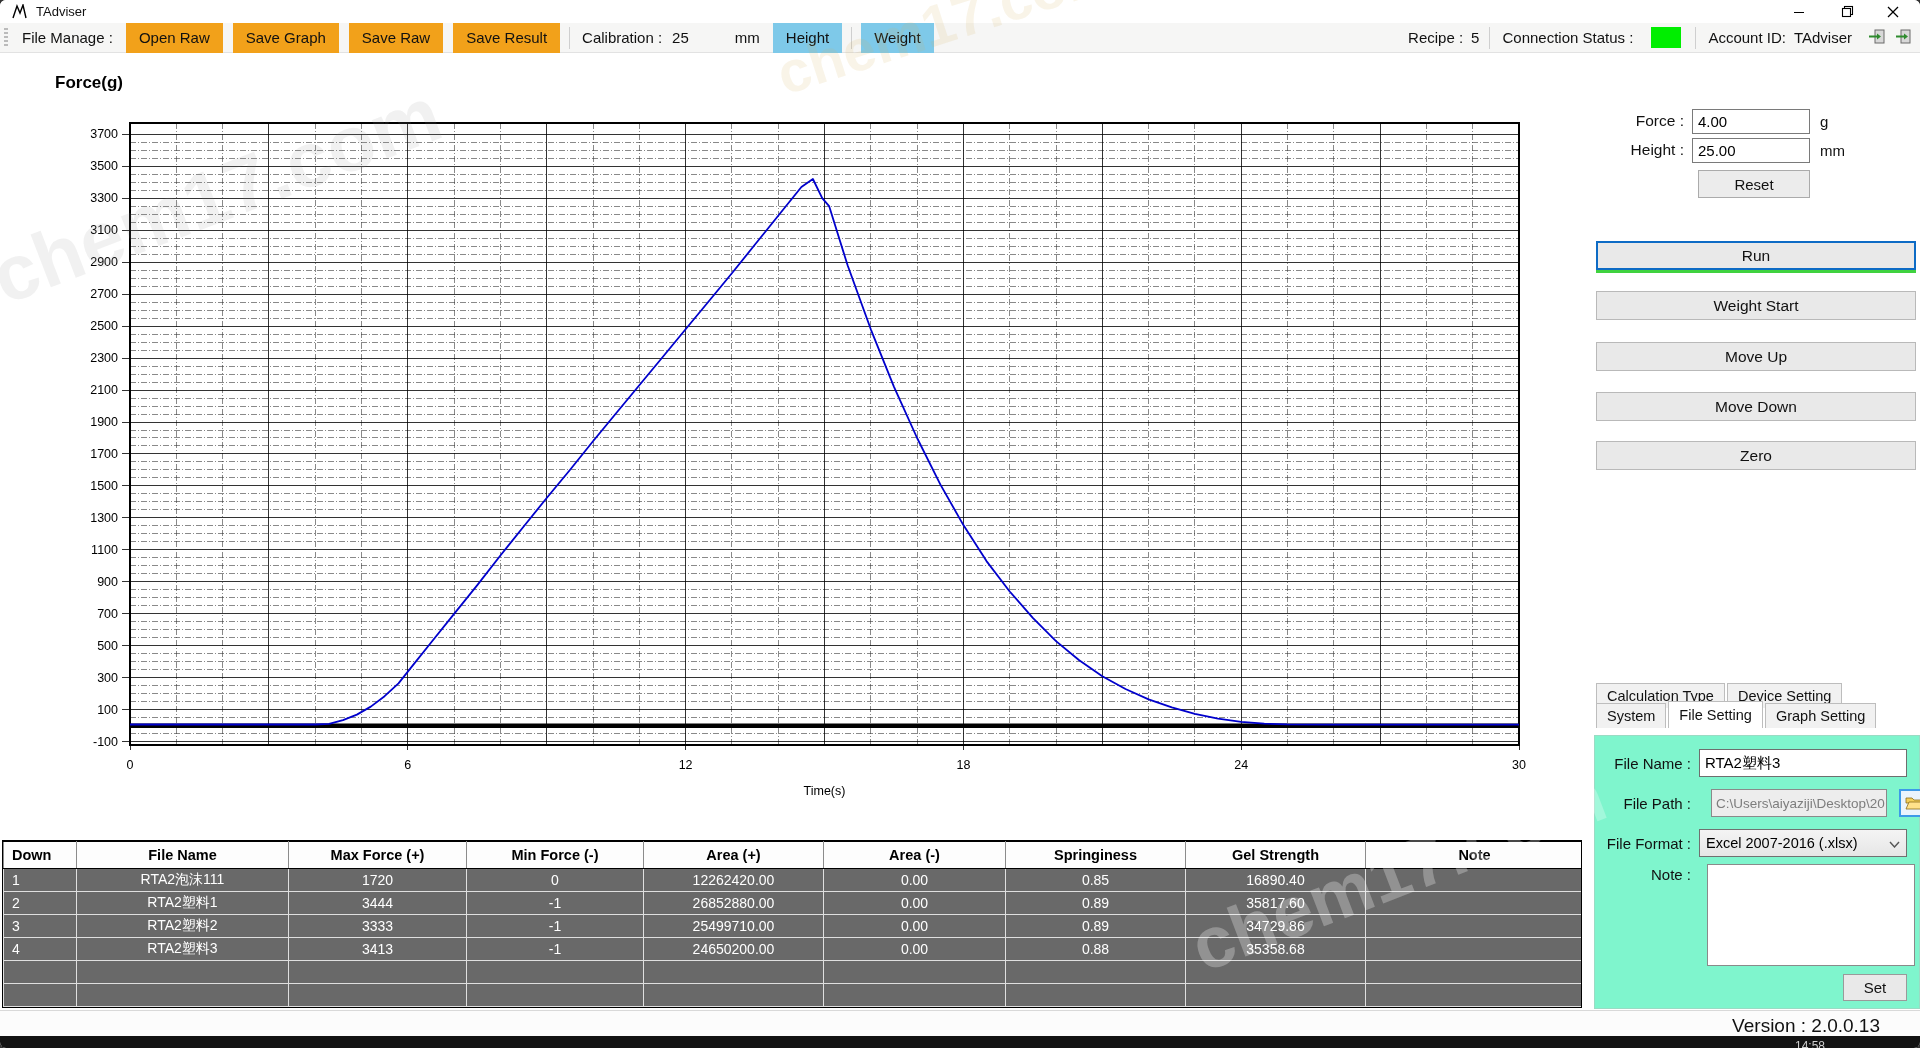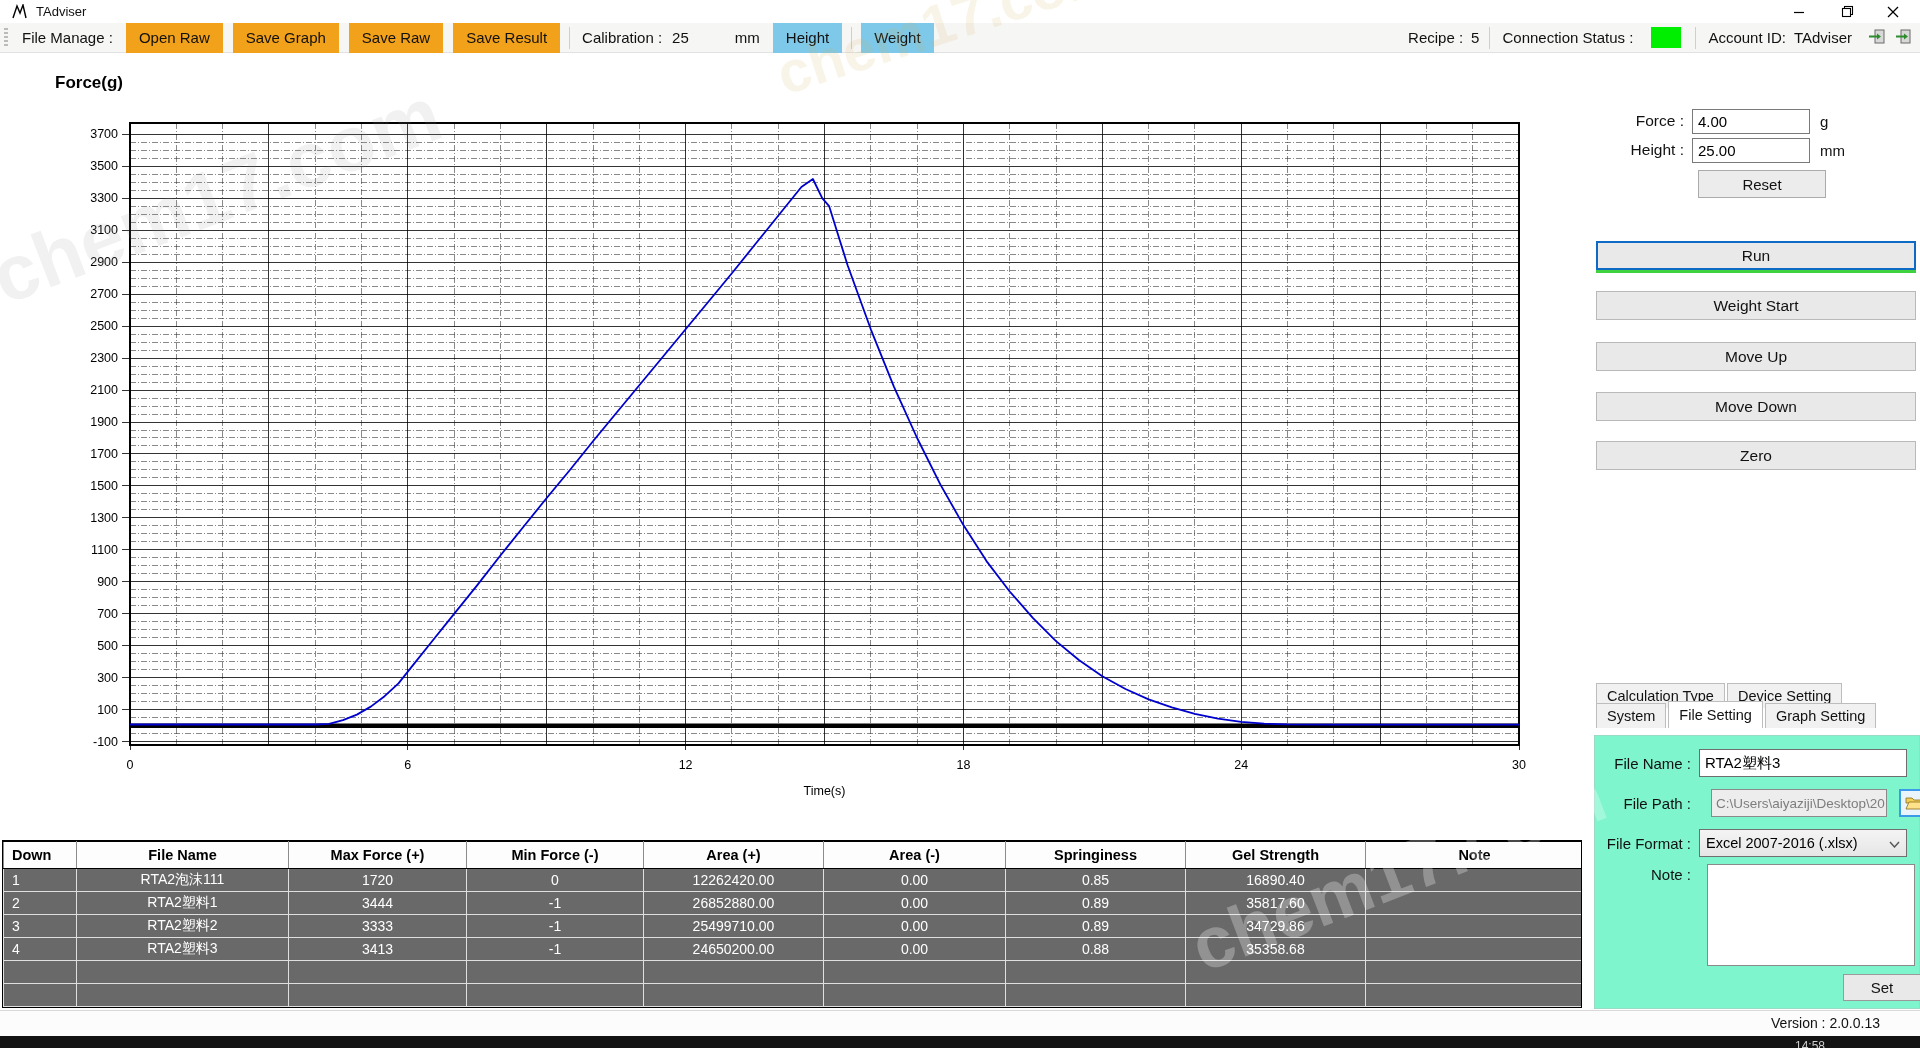--- a/index.html
+++ b/index.html
@@ -5,7 +5,7 @@
   * { margin:0; padding:0; box-sizing:border-box; }
   html,body { background:#333; }
   body { font-family:"Liberation Sans","DejaVu Sans",sans-serif; }
-  #app { position:relative; width:1920px; height:1048px; background:#fff; overflow:hidden; }
+  #app { position:relative; width:1920px; height:1048px; background:#fff; overflow:hidden;border-radius:6px; }
 
   
   .titlebar { position:absolute; left:0; top:0; width:1920px; height:23px; background:#fff; }

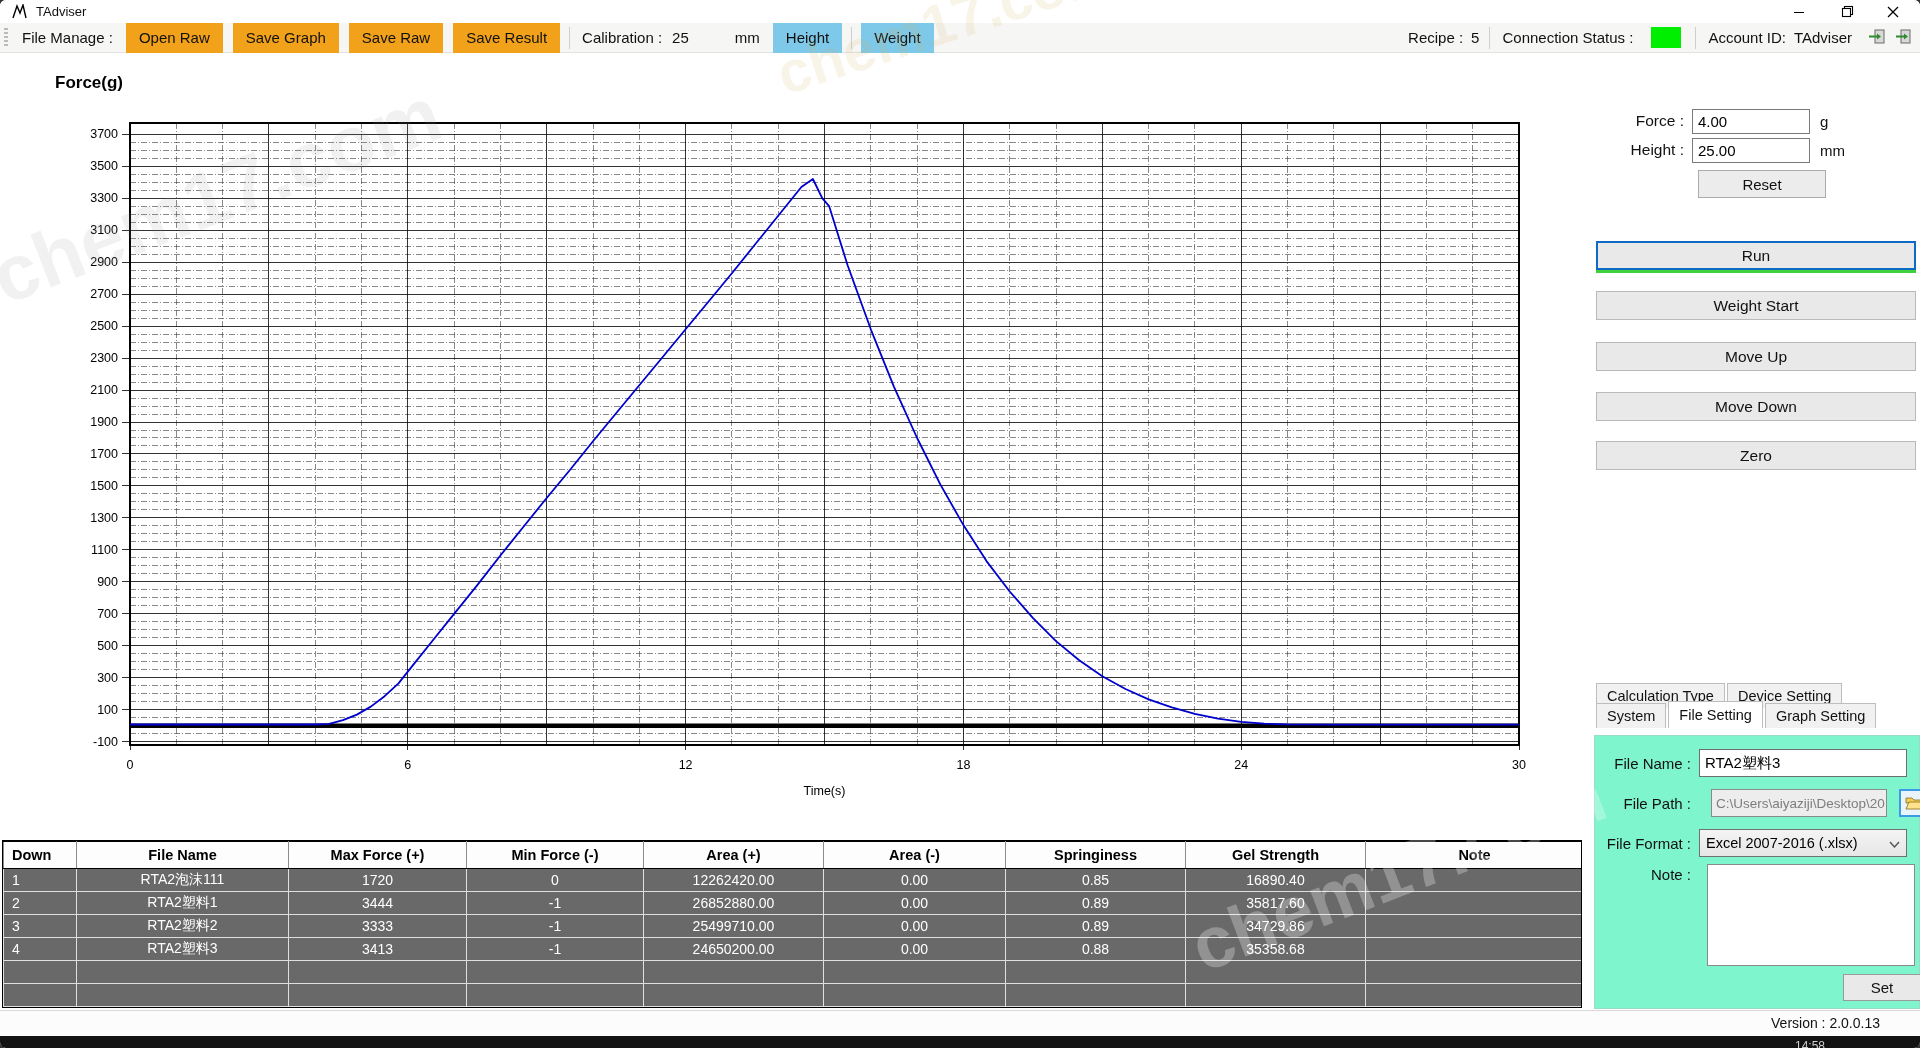--- a/index.html
+++ b/index.html
@@ -47,7 +47,7 @@
   .frow input { width:118px; height:25px; border:1px solid #7a7a7a; font-size:15px; padding:0 5px;
                 font-family:inherit; background:#fff; color:#000; }
   .frow .unit { font-size:15px; margin-left:10px; color:#111; }
-  .reset-btn { position:absolute; left:106px; top:117px; width:128px; height:28px; background:#ececec;
+  .reset-btn { position:absolute; left:106px; top:117px; width:112px; height:28px; background:#ececec;
                border:1px solid #ababab; font-size:15px; font-family:inherit; color:#111; }
   .op-header { position:absolute; left:4px; top:146px; width:320px; height:30px; background:#3fd23f;
                color:#147a14; font-size:17px; display:flex; align-items:center; justify-content:center;margin-top:44px; }

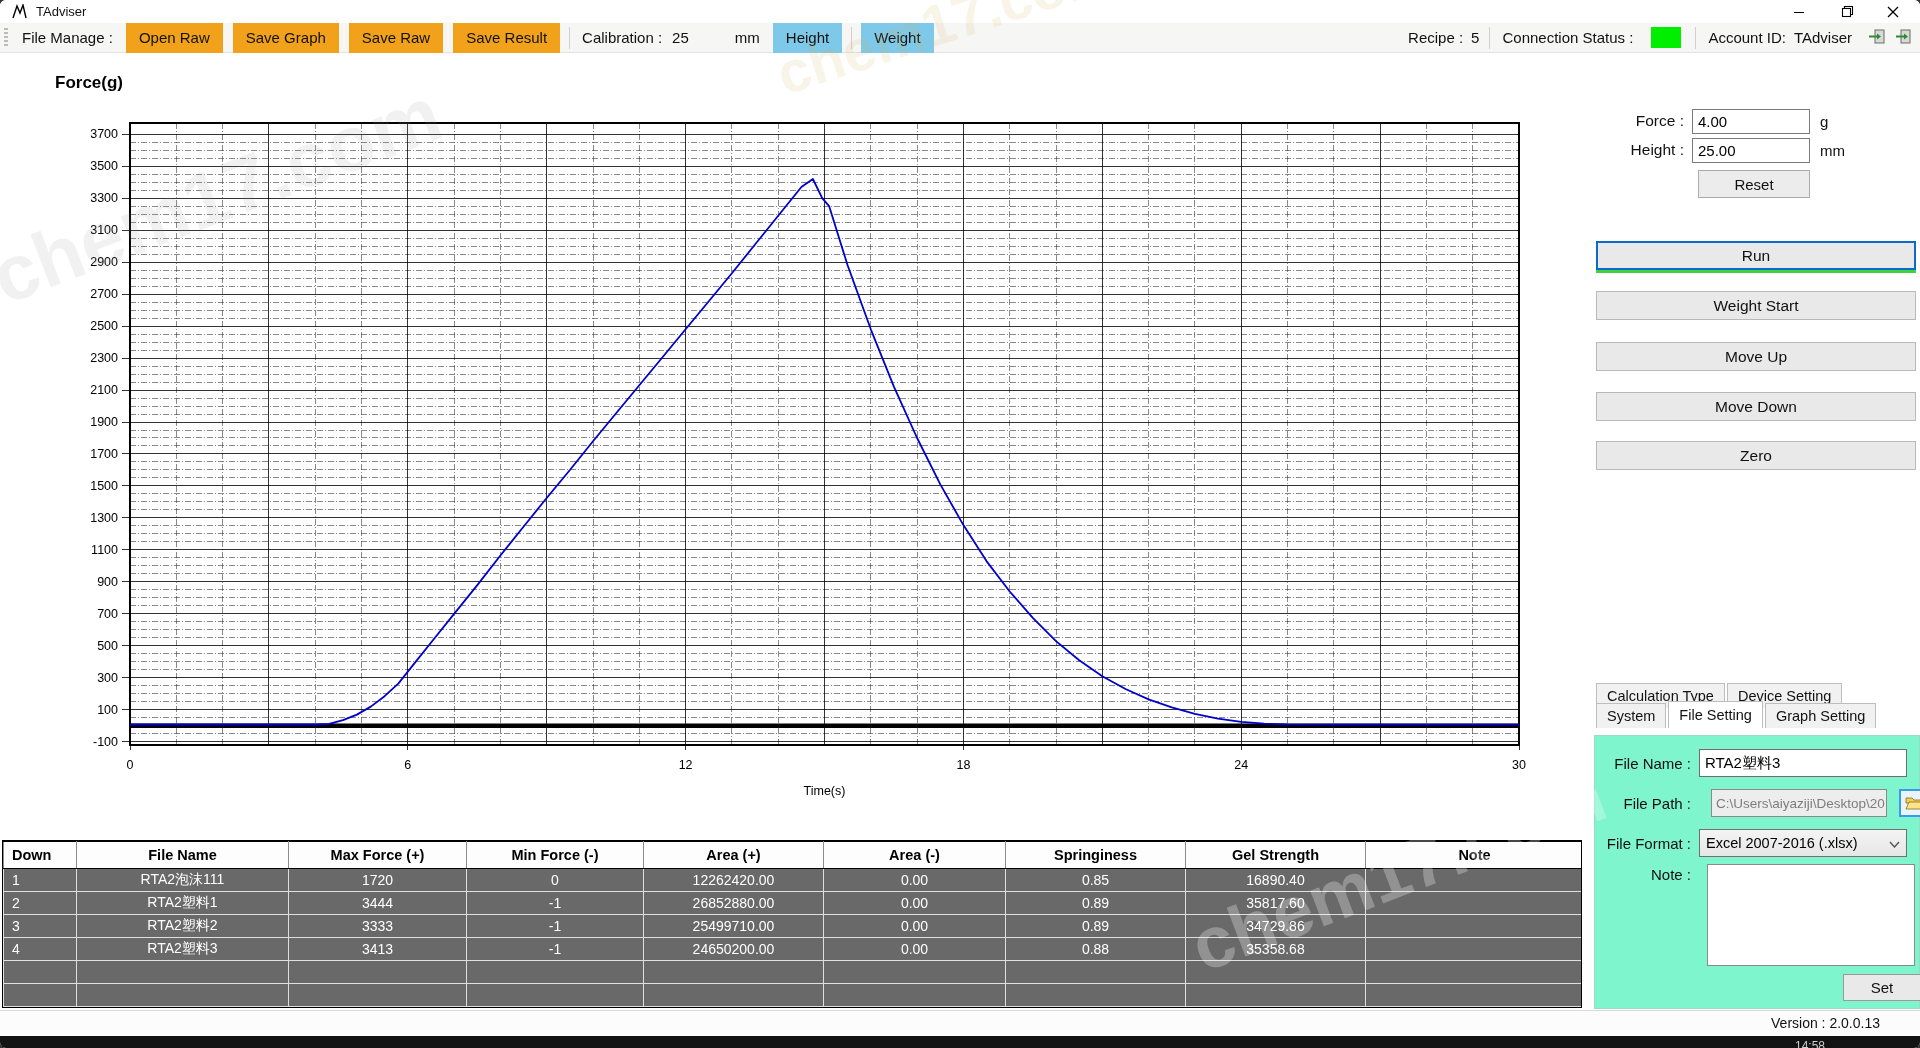--- a/index.html
+++ b/index.html
@@ -77,7 +77,7 @@
   .fs-combo .caret { margin-left:auto; }
   .fs-note { position:absolute; left:112px; top:128px; width:208px; height:102px; border:1px solid #8a8a8a;
              background:#fff; resize:none; font-family:inherit; font-size:14px; }
-  .set-btn { position:absolute; left:248px; top:238px; width:78px; height:27px; background:#e9e9e9;
+  .set-btn { position:absolute; left:248px; top:238px; width:64px; height:27px; background:#e9e9e9;
              border:1px solid #9a9a9a; font-size:15px; font-family:inherit; color:#111; }
 
   

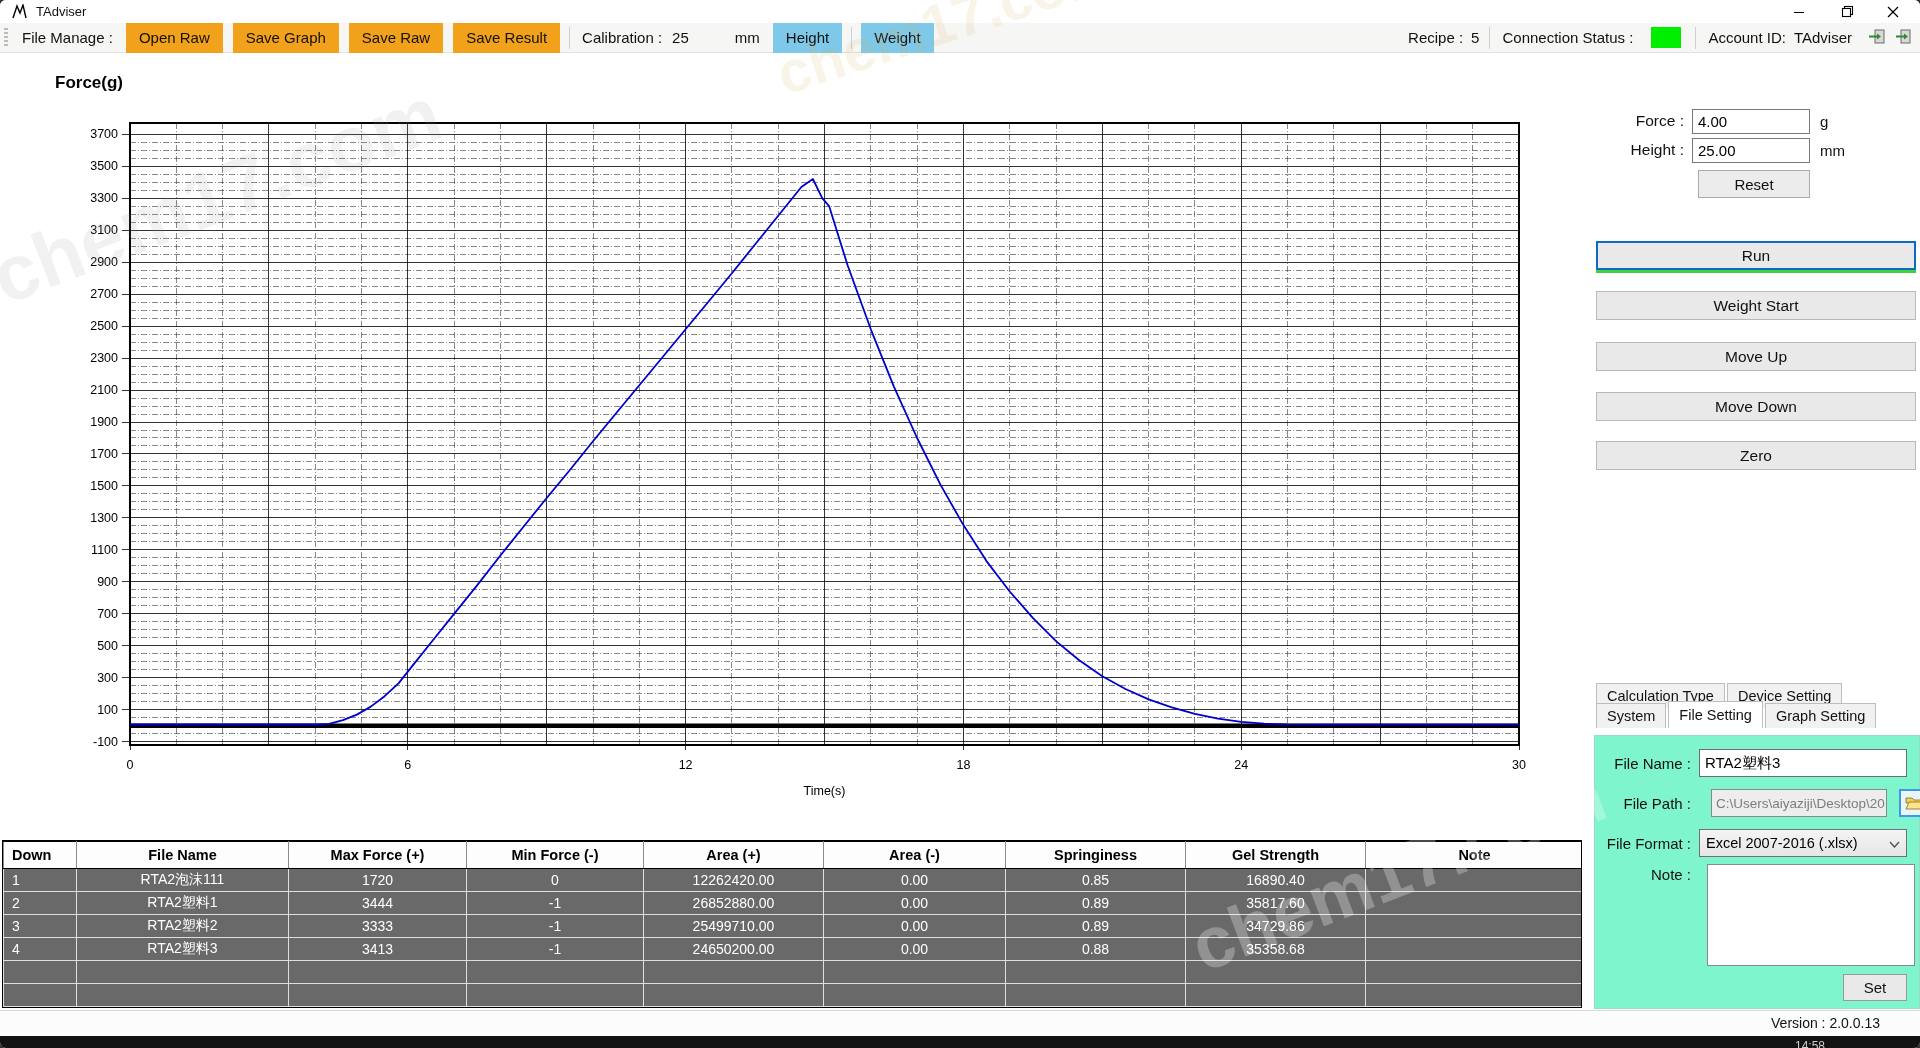--- a/index.html
+++ b/index.html
@@ -93,7 +93,7 @@
   
   .statusbar { position:absolute; left:0; top:1010px; width:1920px; height:26px; background:#fcfcfc;
                border-top:1px solid #d9d9d9; }
-  .statusbar .ver { position:absolute; right:40px; top:4px; font-size:14px; color:#111; }
+  .statusbar .ver { position:absolute; right:40px; top:4px; font-size:19px; color:#111; }
   .taskbar { position:absolute; left:0; top:1036px; width:1920px; height:12px; background:#131313; overflow:hidden; }
   .taskbar .clock { position:absolute; left:1795px; top:3px; color:#cfcfcf; font-size:12px; }
 

